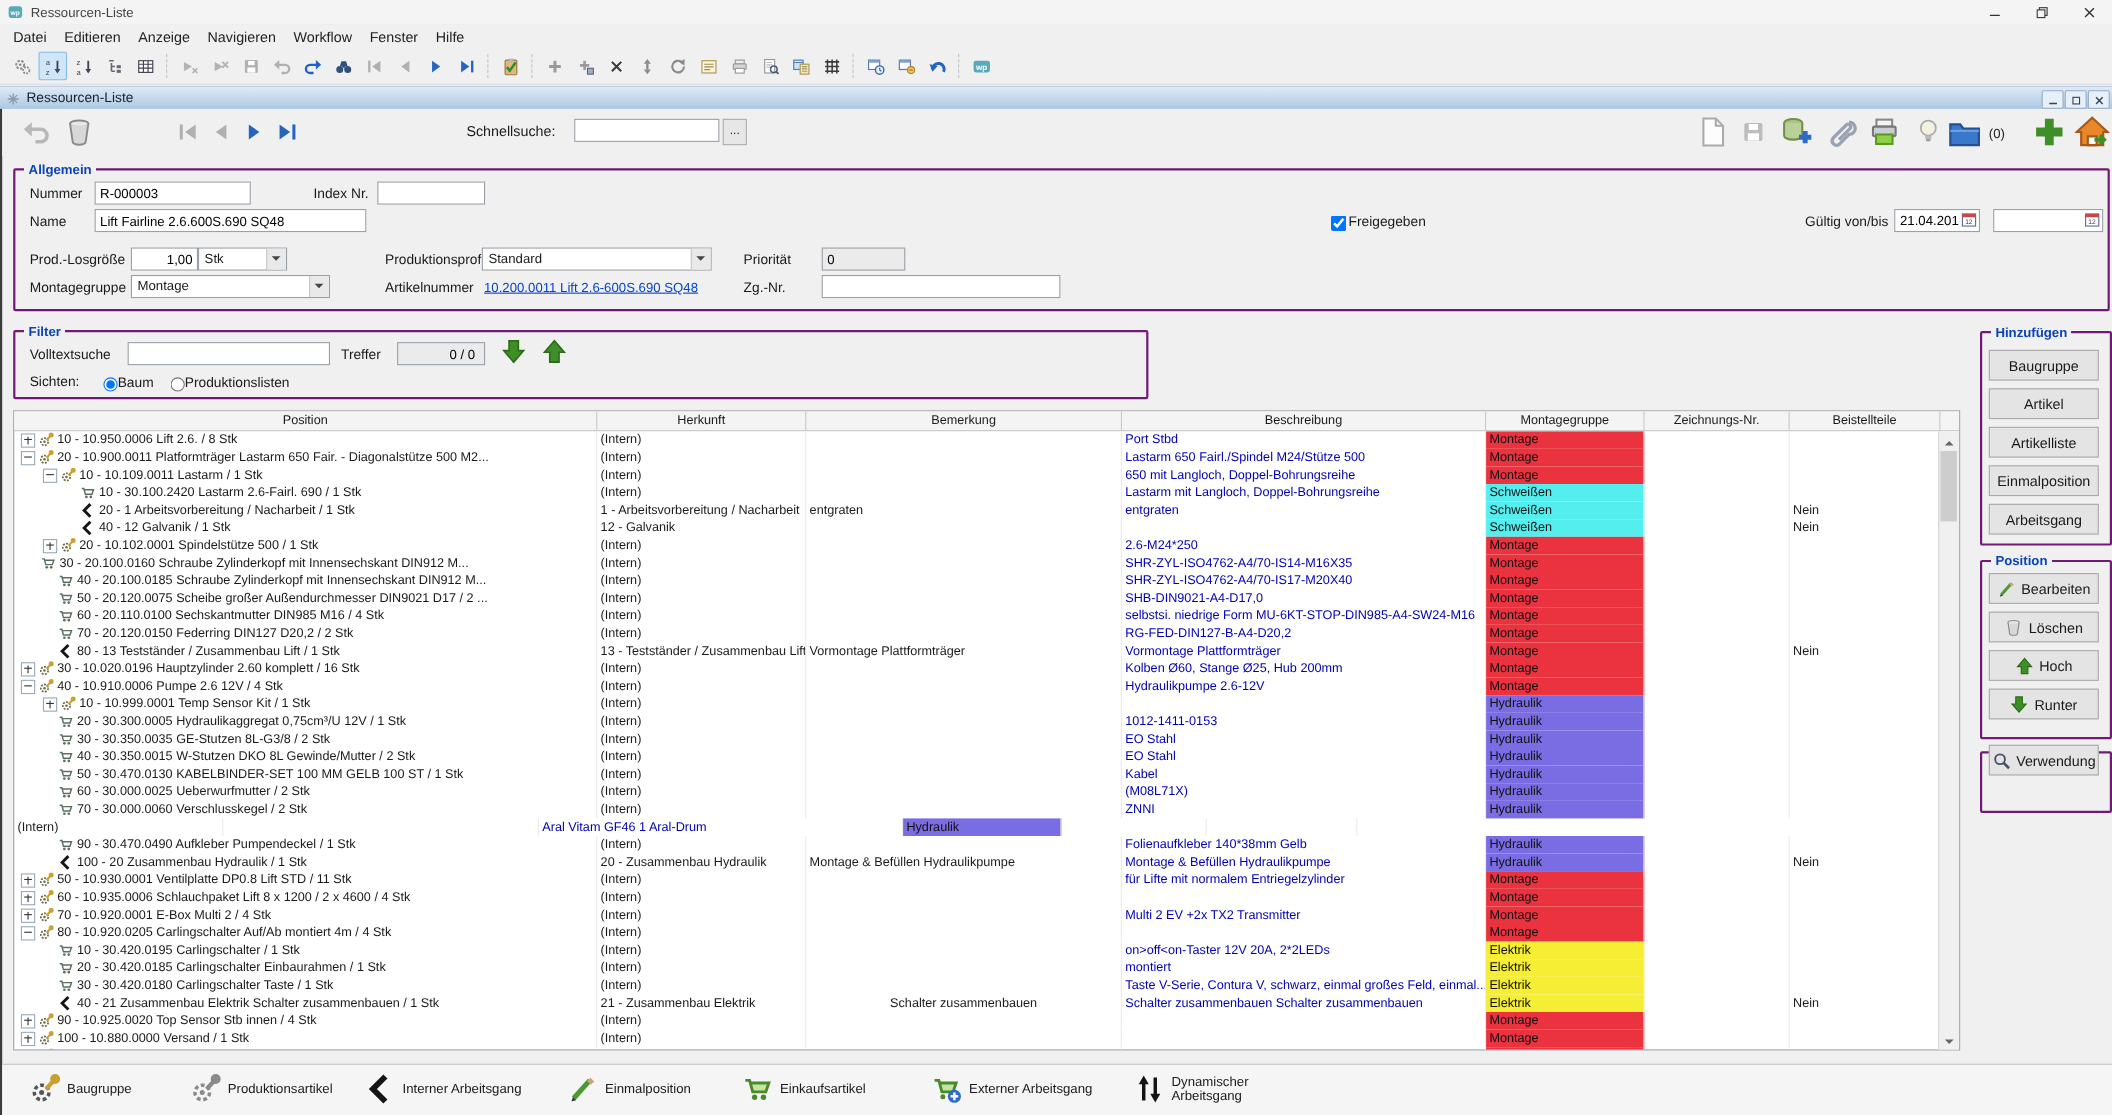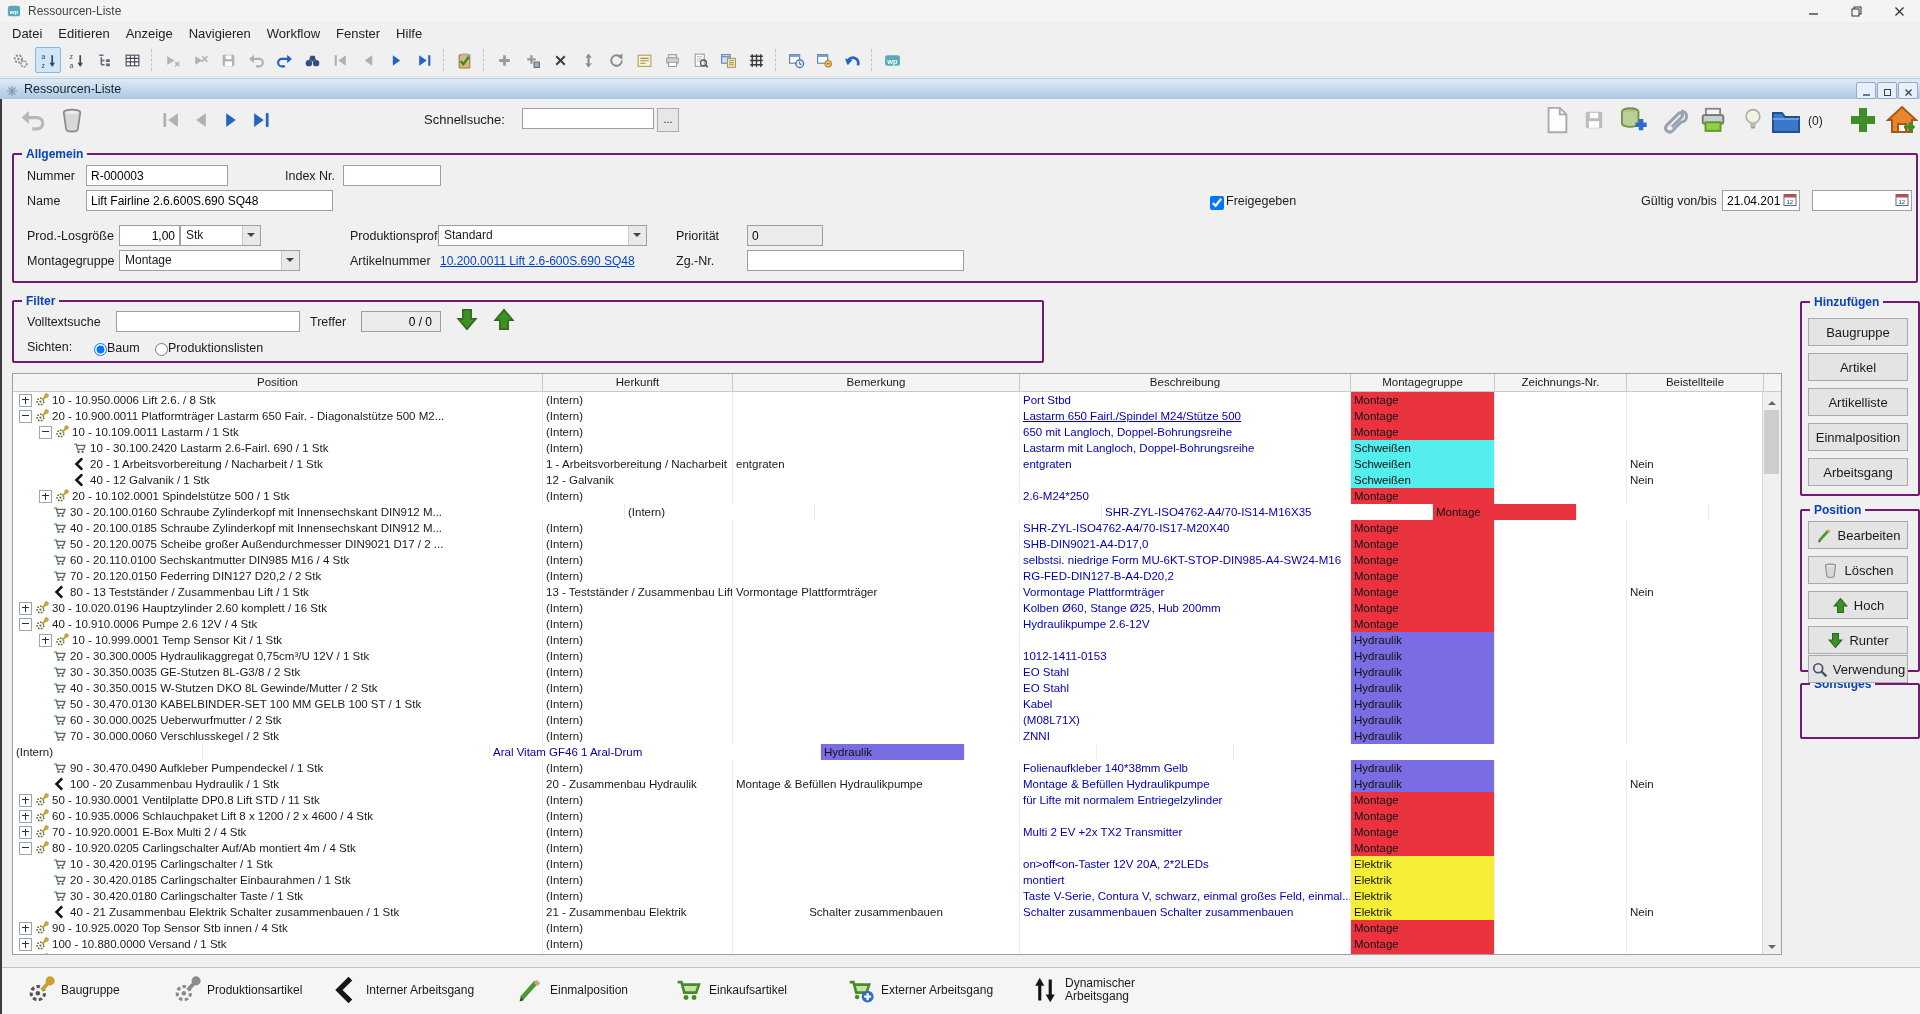--- a/index.html
+++ b/index.html
@@ -625,7 +625,7 @@
         </div>
         <div class="td " style="width: 190px;">(Intern)</div>
         <div class="td " style="width: 287px;"></div>
-        <div class="td desc" style="width: 331px; text-decoration: underline;">Lastarm 650 Fairl./Spindel M24/Stütze 500</div>
+        <div class="td desc" style="width: 331px;">Lastarm 650 Fairl./Spindel M24/Stütze 500</div>
         <div class="td grp" style="width: 144px; background: rgb(234, 51, 62);">Montage</div>
         <div class="td " style="width: 132px;"></div>
         <div class="td " style="width: 137px;"></div>

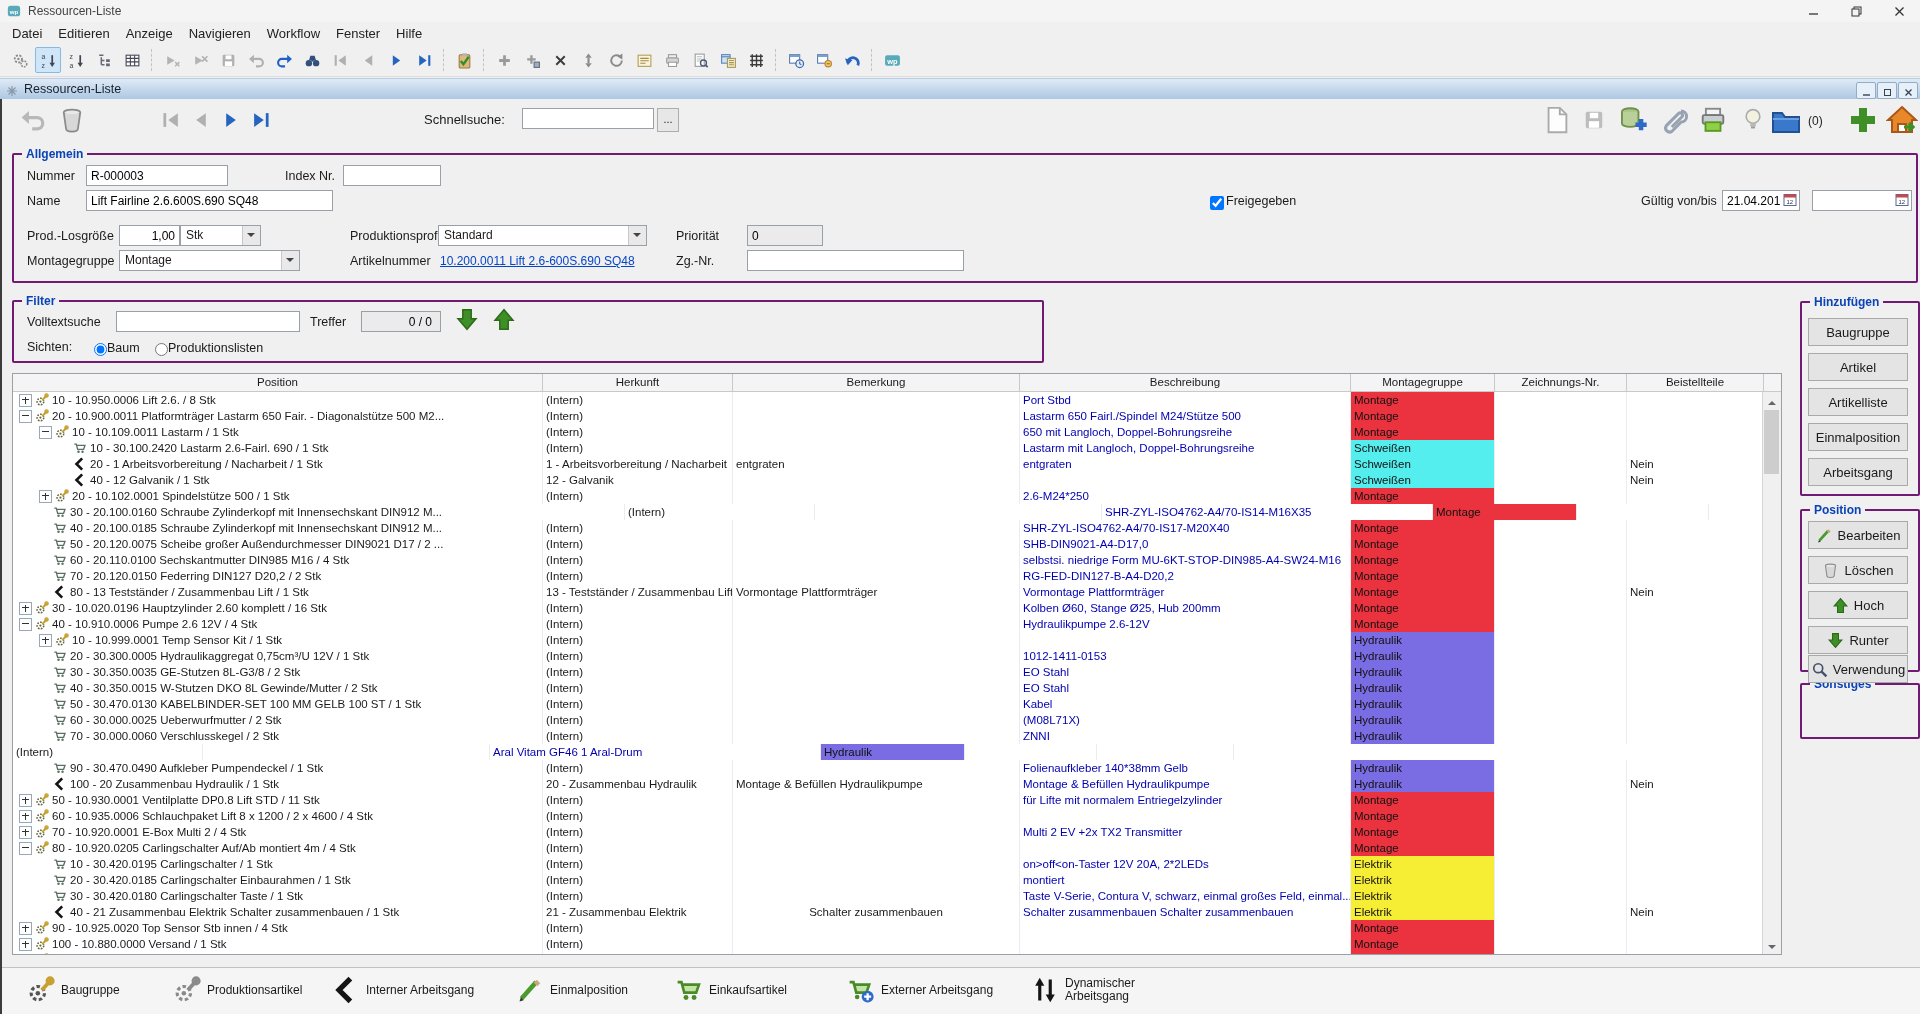--- a/index.html
+++ b/index.html
@@ -714,7 +714,7 @@
         <div class="td " style="width: 137px;"></div>
       </div>
       <div class="trow">
-        <div class="td poscell" style="width: 612px; padding-left: 26px;">
+        <div class="td poscell" style="width: 530px; padding-left: 10px;">
           <span class="expspace"></span>
           <span class="rowico"><svg viewBox="0 0 16 16">
               <path d="M1.5,3.5 h2.2 l1.6,6 h6.8 l1.6,-4.6 H4.3" fill="none" stroke="#5a7060" stroke-width="1.5"></path>

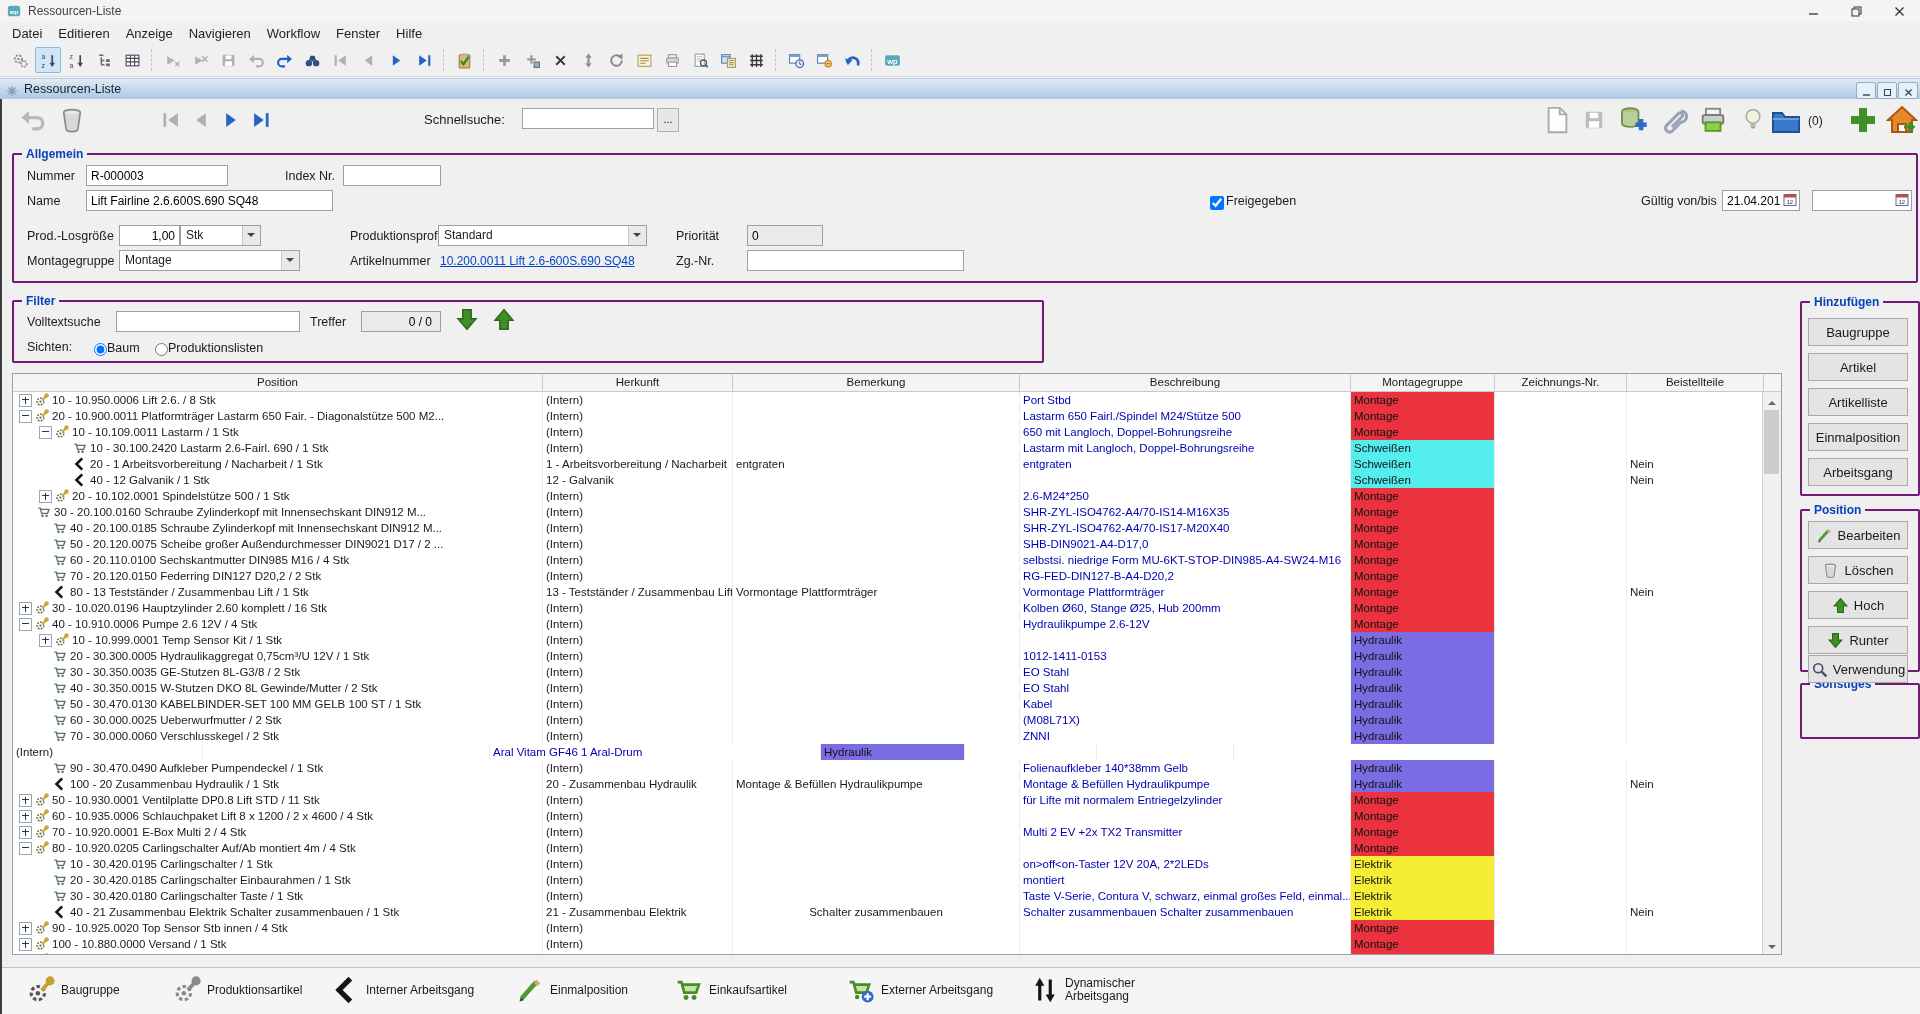--- a/index.html
+++ b/index.html
@@ -575,7 +575,7 @@
 <fieldset style="left:1800px;top:677px;width:116px;height:58px">
   <legend>Sonstiges</legend>
 </fieldset>
-<div class="pbtn" style="top:655px">
+<div class="pbtn" style="top:677px">
     <span class="bico gi"><svg viewBox="0 0 16 16">
         <circle cx="6.8" cy="6.8" r="4.2" fill="none" stroke="#44506a" stroke-width="1.6"></circle>
         <path d="M10,10 l4.5,4.5" stroke="#44506a" stroke-width="2.2"></path>

